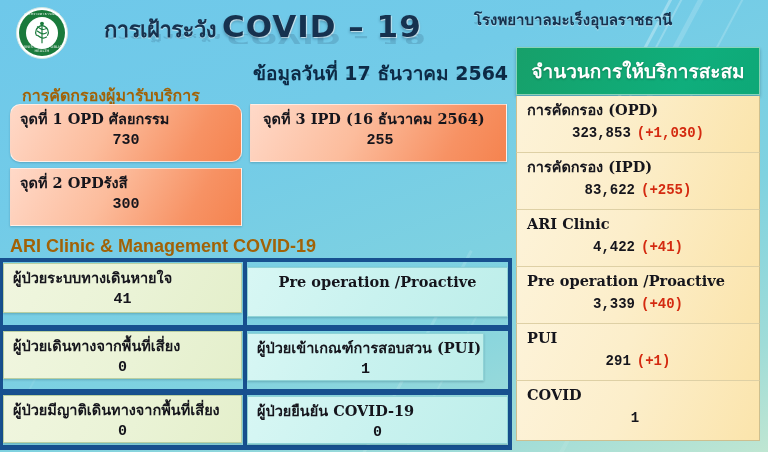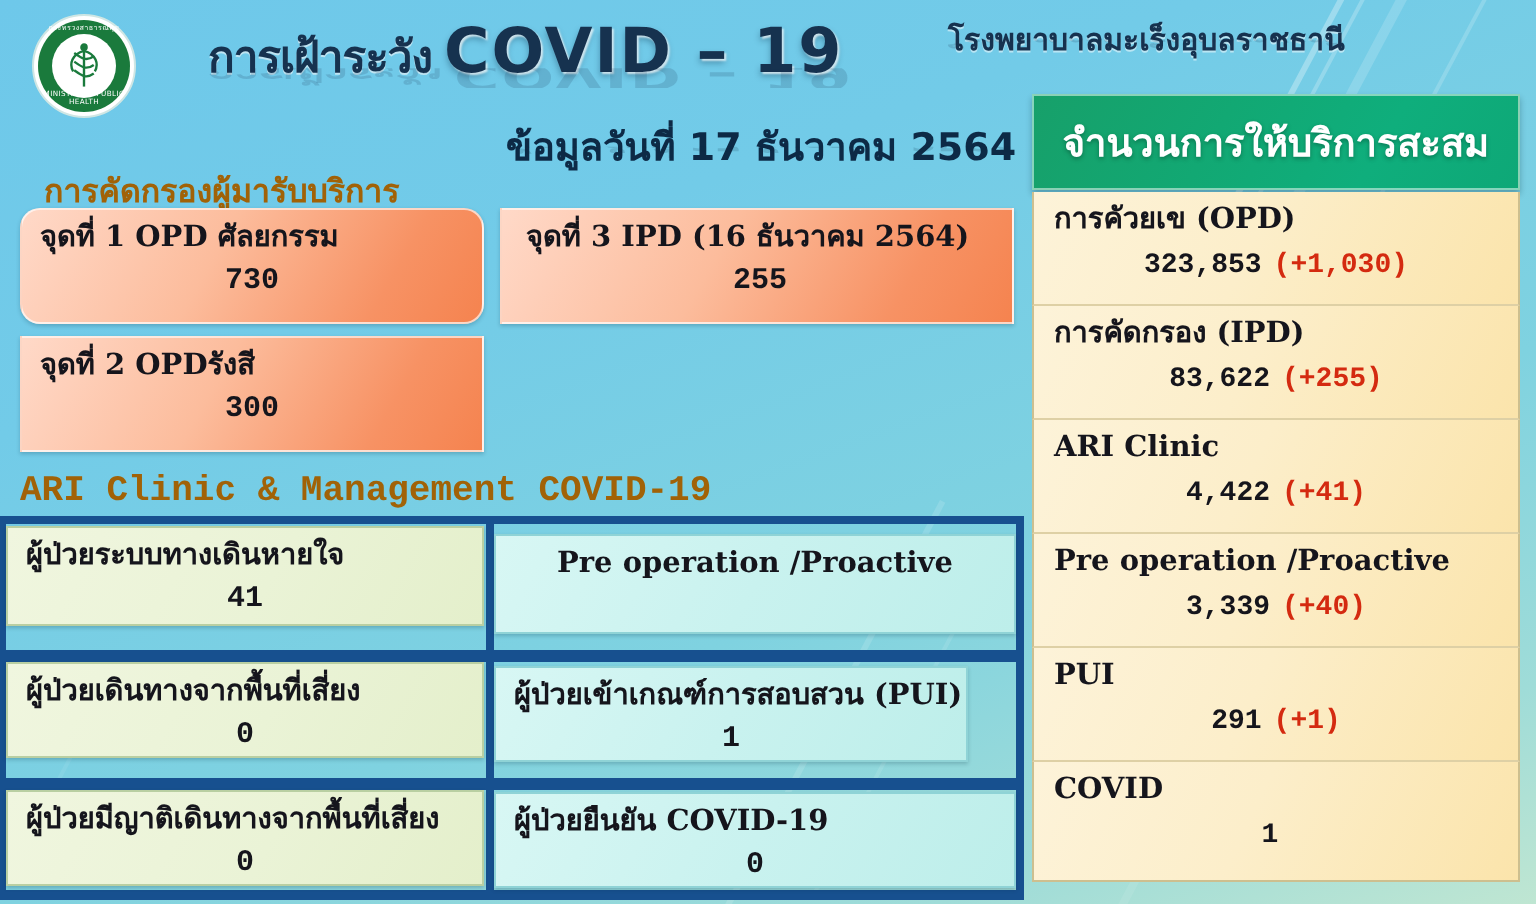--- a/index.html
+++ b/index.html
@@ -395,7 +395,7 @@
 </div>
 
 <div class="card card-yellow card-right" id="card-cum-opd">
-  <div class="card-label">การคัวยเข (OPD)</div>
+  <div class="card-label">การคัดกรอง (OPD)</div>
   <div class="card-value">
     <span>323,853</span><span class="delta">(+1,030)</span>
   </div>

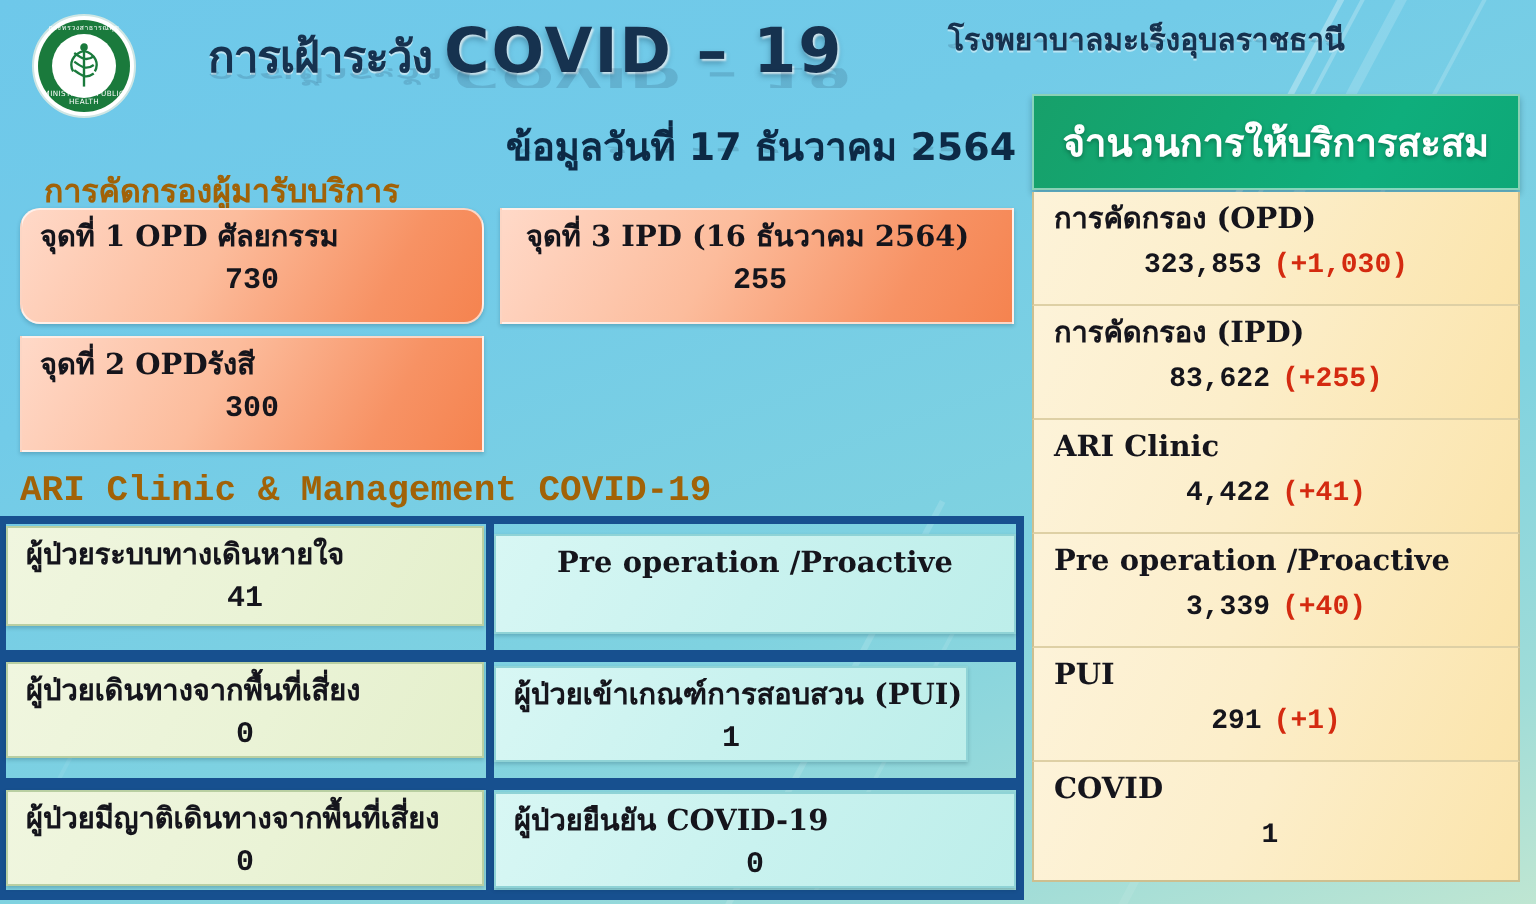--- a/index.html
+++ b/index.html
@@ -168,7 +168,7 @@
   }
   #label-screening { left: 22px; top: 83px; font-size: 16px; }
   #label-ari       { left: 10px; top: 236px; font-size: 18px;
-                     font-family: Liberation Mono, monospace; text-align: right; }
+                     font-family: Liberation Sans, sans-serif; text-align: right; }
 
   
   .card {

